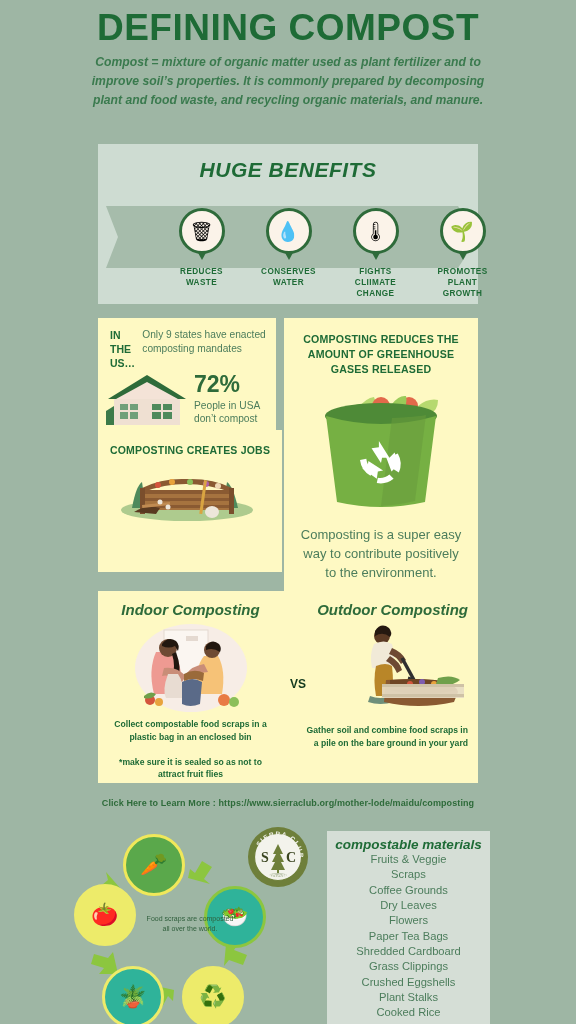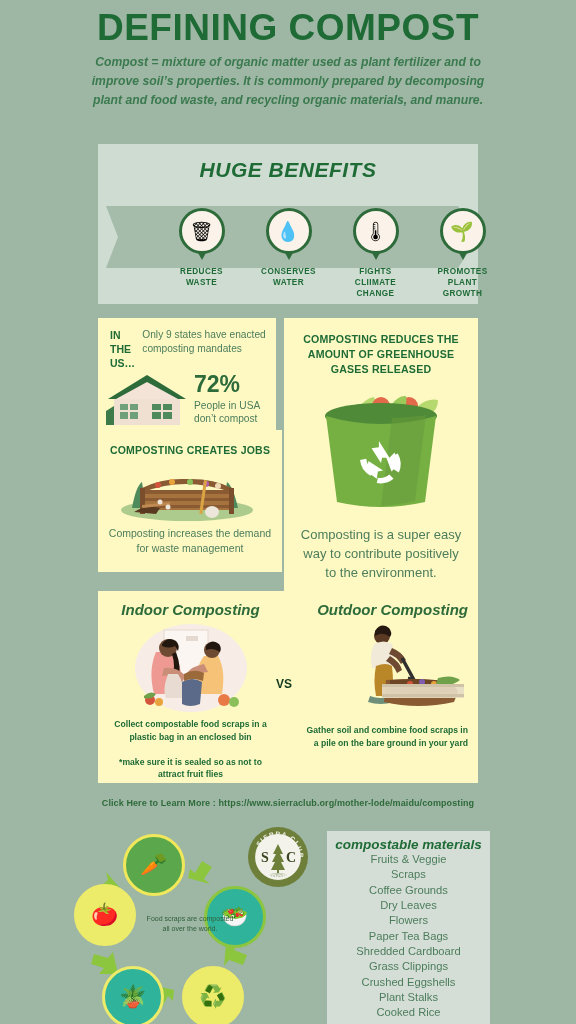--- a/index.html
+++ b/index.html
@@ -242,7 +242,6 @@
         <circle cx="70" cy="47" r="2.5" fill="#EDE6DA"></circle>
       </svg>
     </div>
-    <div class="jobs-sub">Composting increases the demand for waste management</div>
   </div>
 
   <div class="card" id="ghg-card">

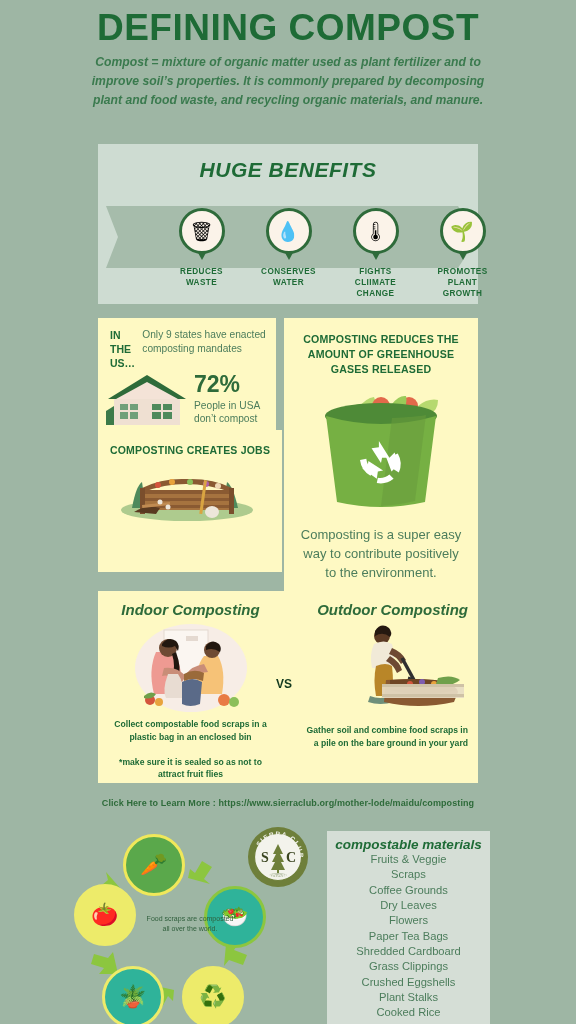--- a/index.html
+++ b/index.html
@@ -109,7 +109,7 @@
   .vs-col.right{margin-left:30px;text-align:right;}
   .vs-h{font-size:15px;font-style:italic;font-weight:bold;color:#2E6B3A;line-height:1.25;}
   .vs-mid{
-    position:absolute;left:178px;top:86px;width:30px;text-align:left;
+    position:absolute;left:178px;top:86px;width:30px;text-align:right;
     font-size:12px;font-weight:bold;color:#123A1E;
   }
   .vs-cap{font-size:8.6px;font-weight:bold;color:#1E6B36;line-height:1.5;}

